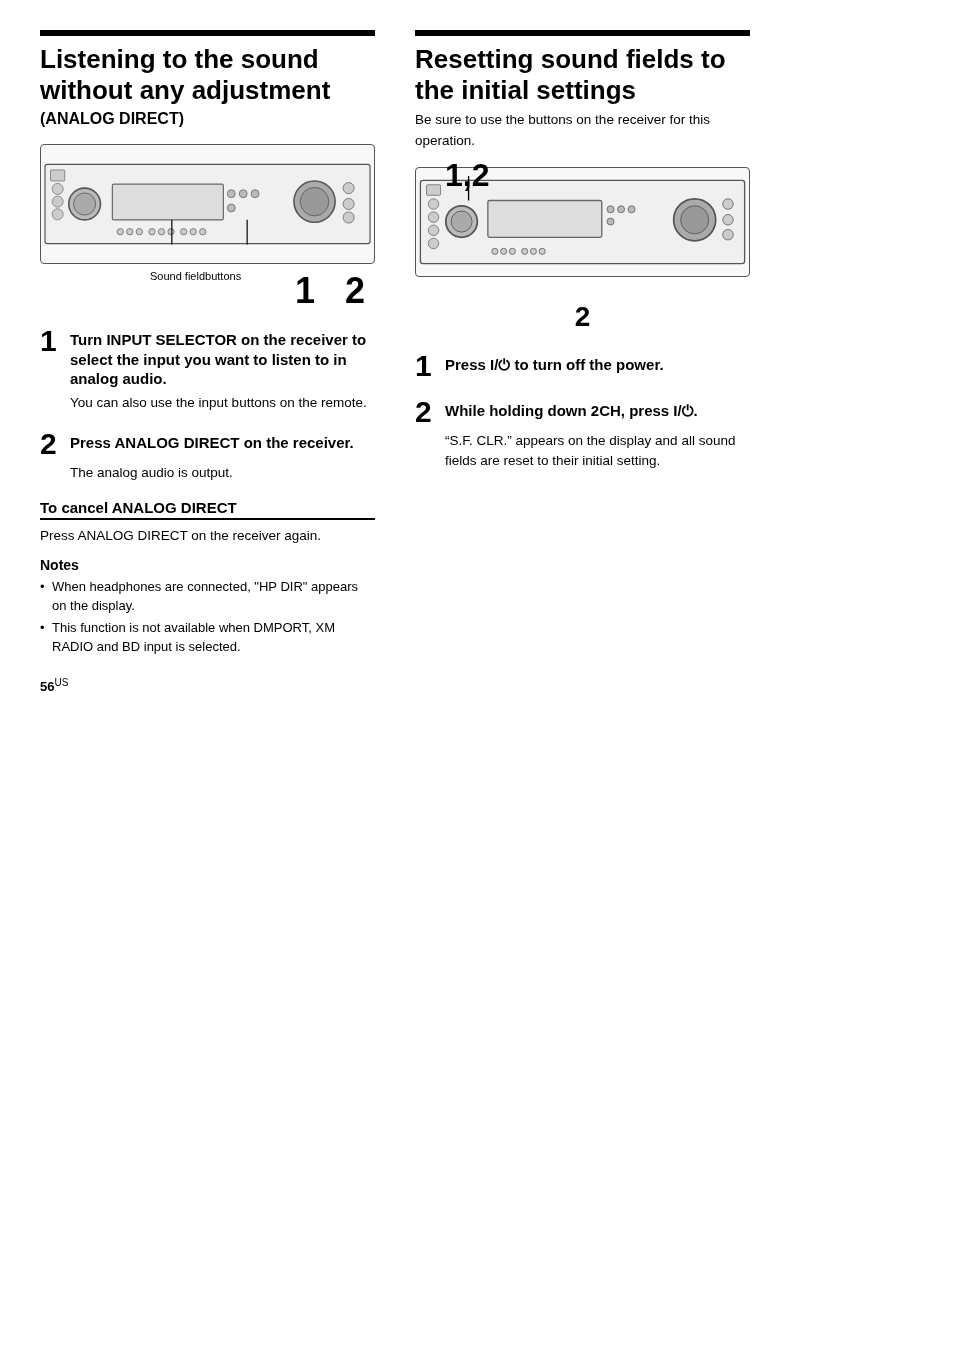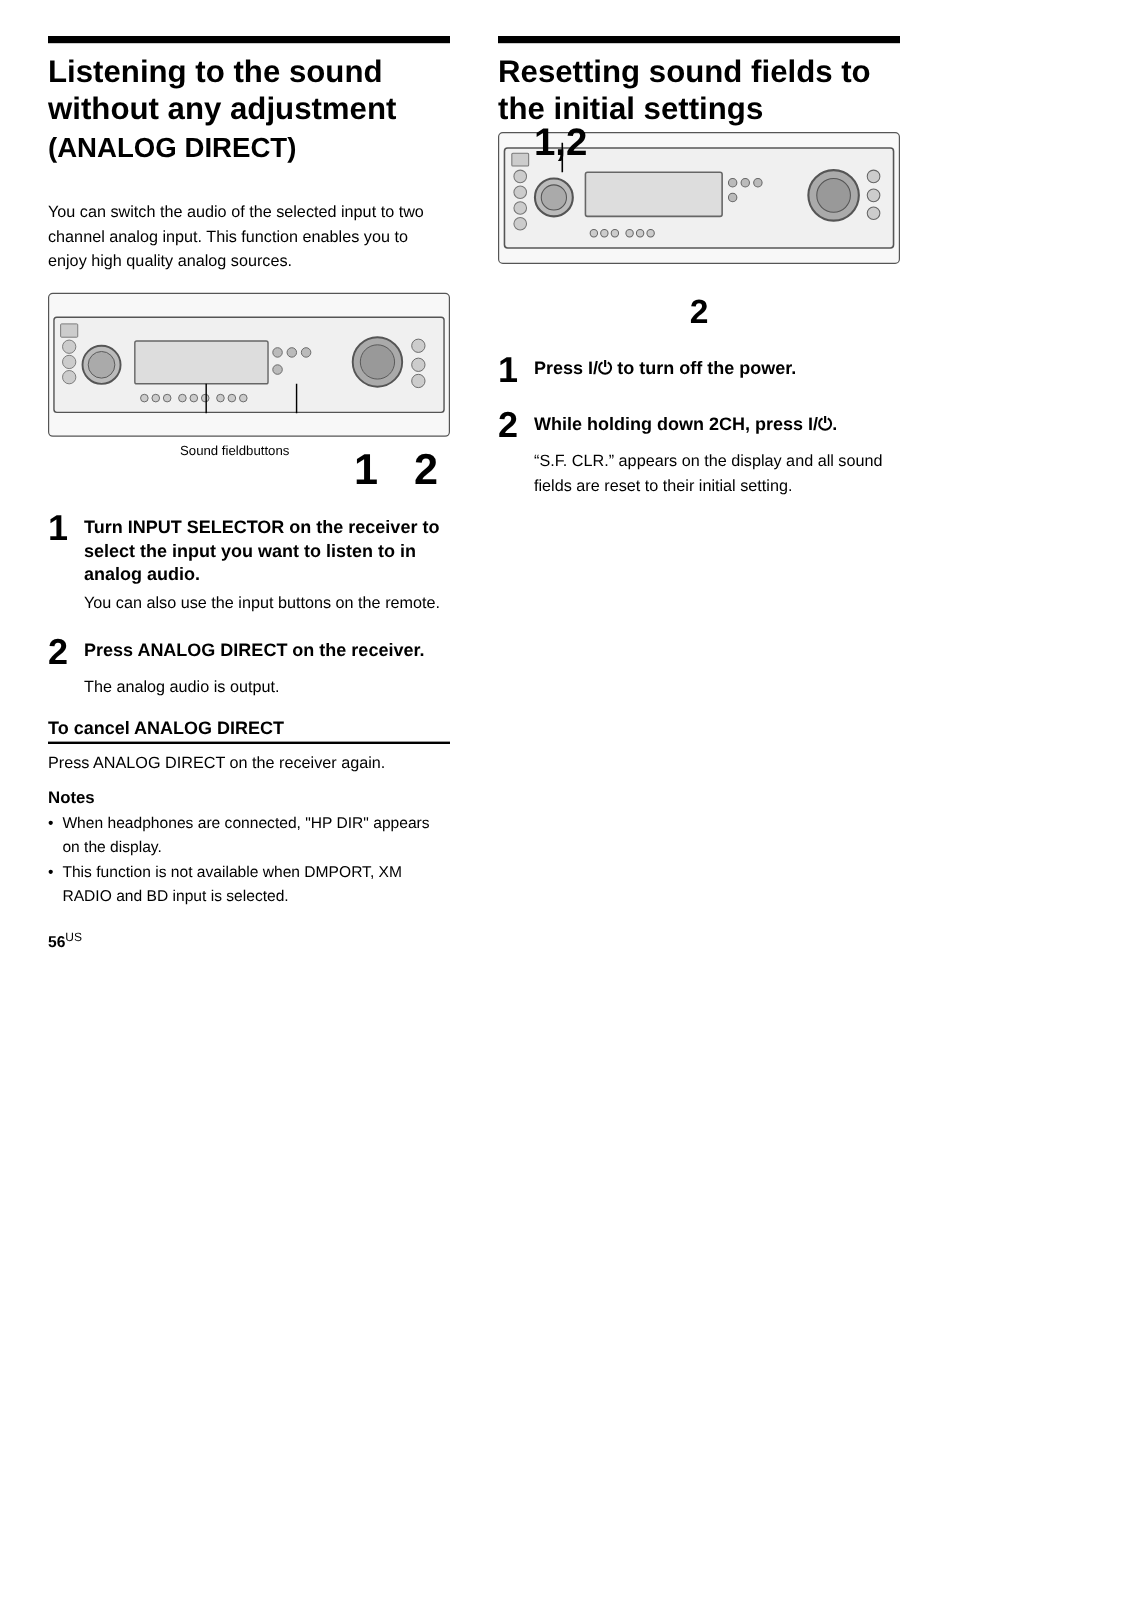--- a/index.html
+++ b/index.html
@@ -43,9 +43,9 @@
       margin-bottom: 4px;
     }
     .sub-title {
-      font-size: 23px;
-      font-weight: bold;
-      margin-bottom: 30px;
+      font-size: 16px;
+      font-weight: bold;
+      margin-bottom: 14px;
     }
     .intro-text {
       font-size: 13.5px;

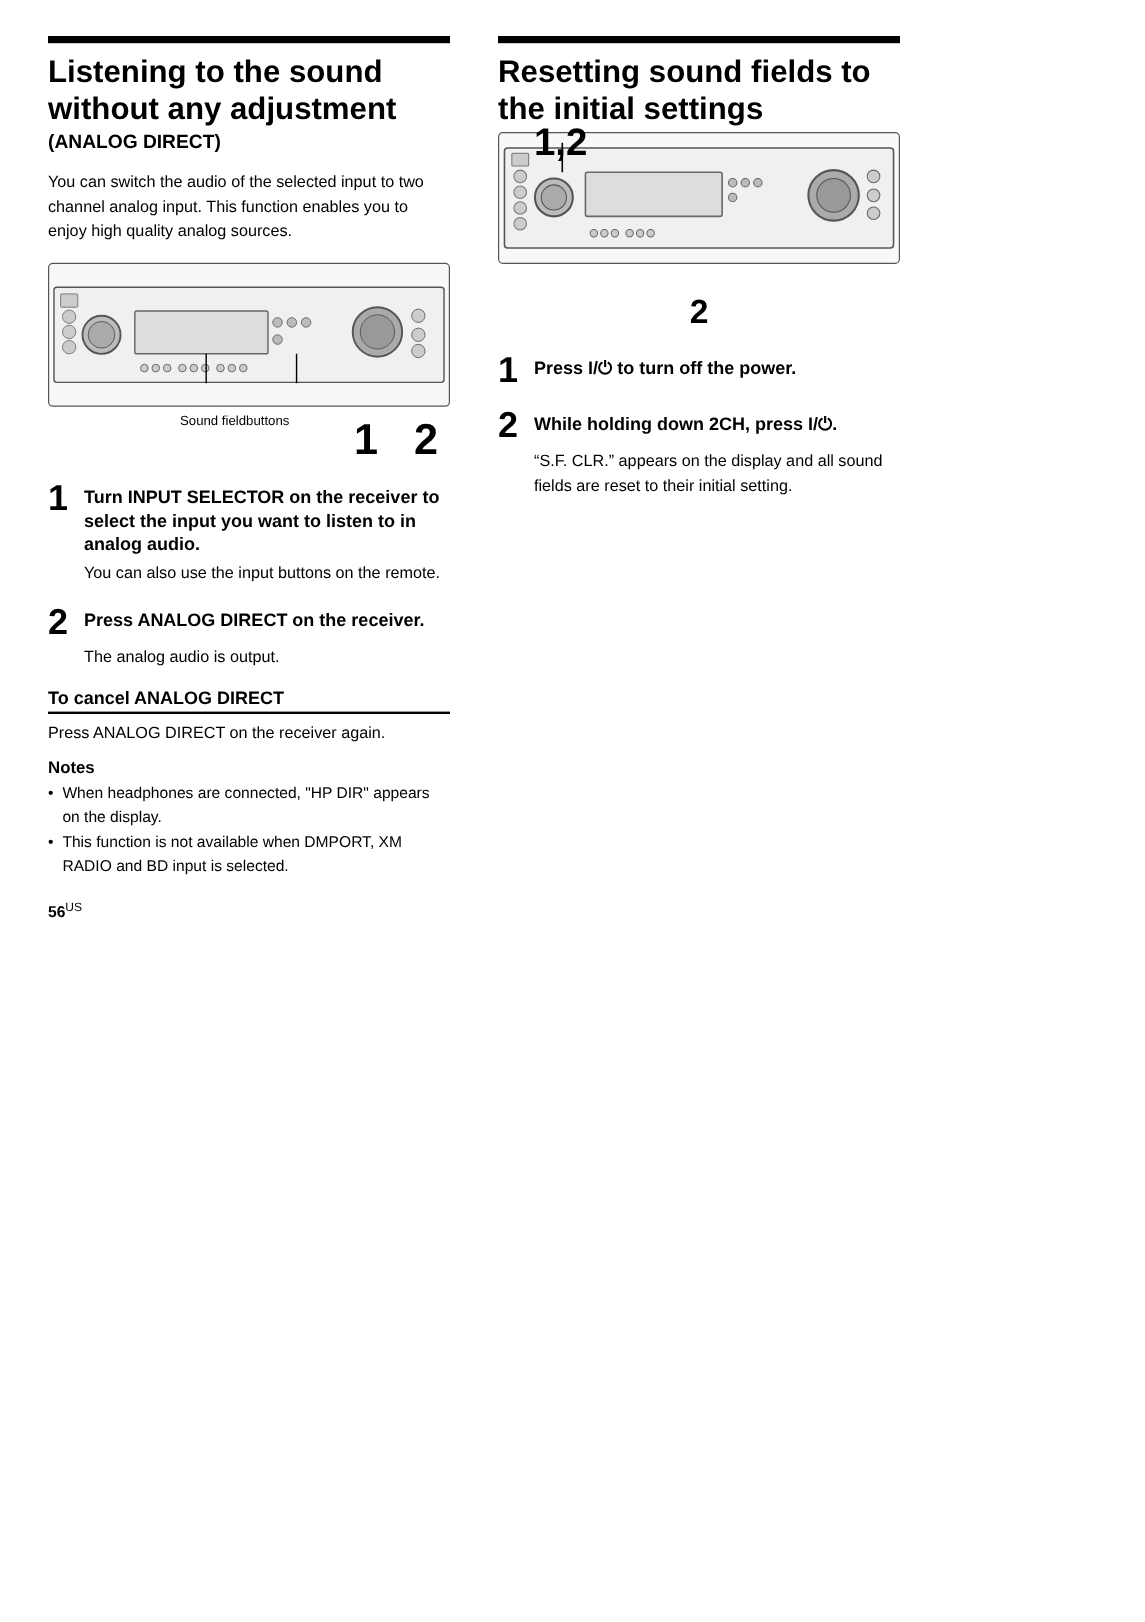--- a/index.html
+++ b/index.html
@@ -246,6 +246,7 @@
       <div class="section-divider"></div>
       <h1 class="main-title">Resetting sound fields to the initial settings</h1>
 
+      <p class="right-intro">Be sure to use the buttons on the receiver for this operation.</p>
 
       <div style="position:relative;">
         <div style="font-size:32px; font-weight:bold; position:absolute; top:-10px; left:30px; z-index:2;">1,2</div>

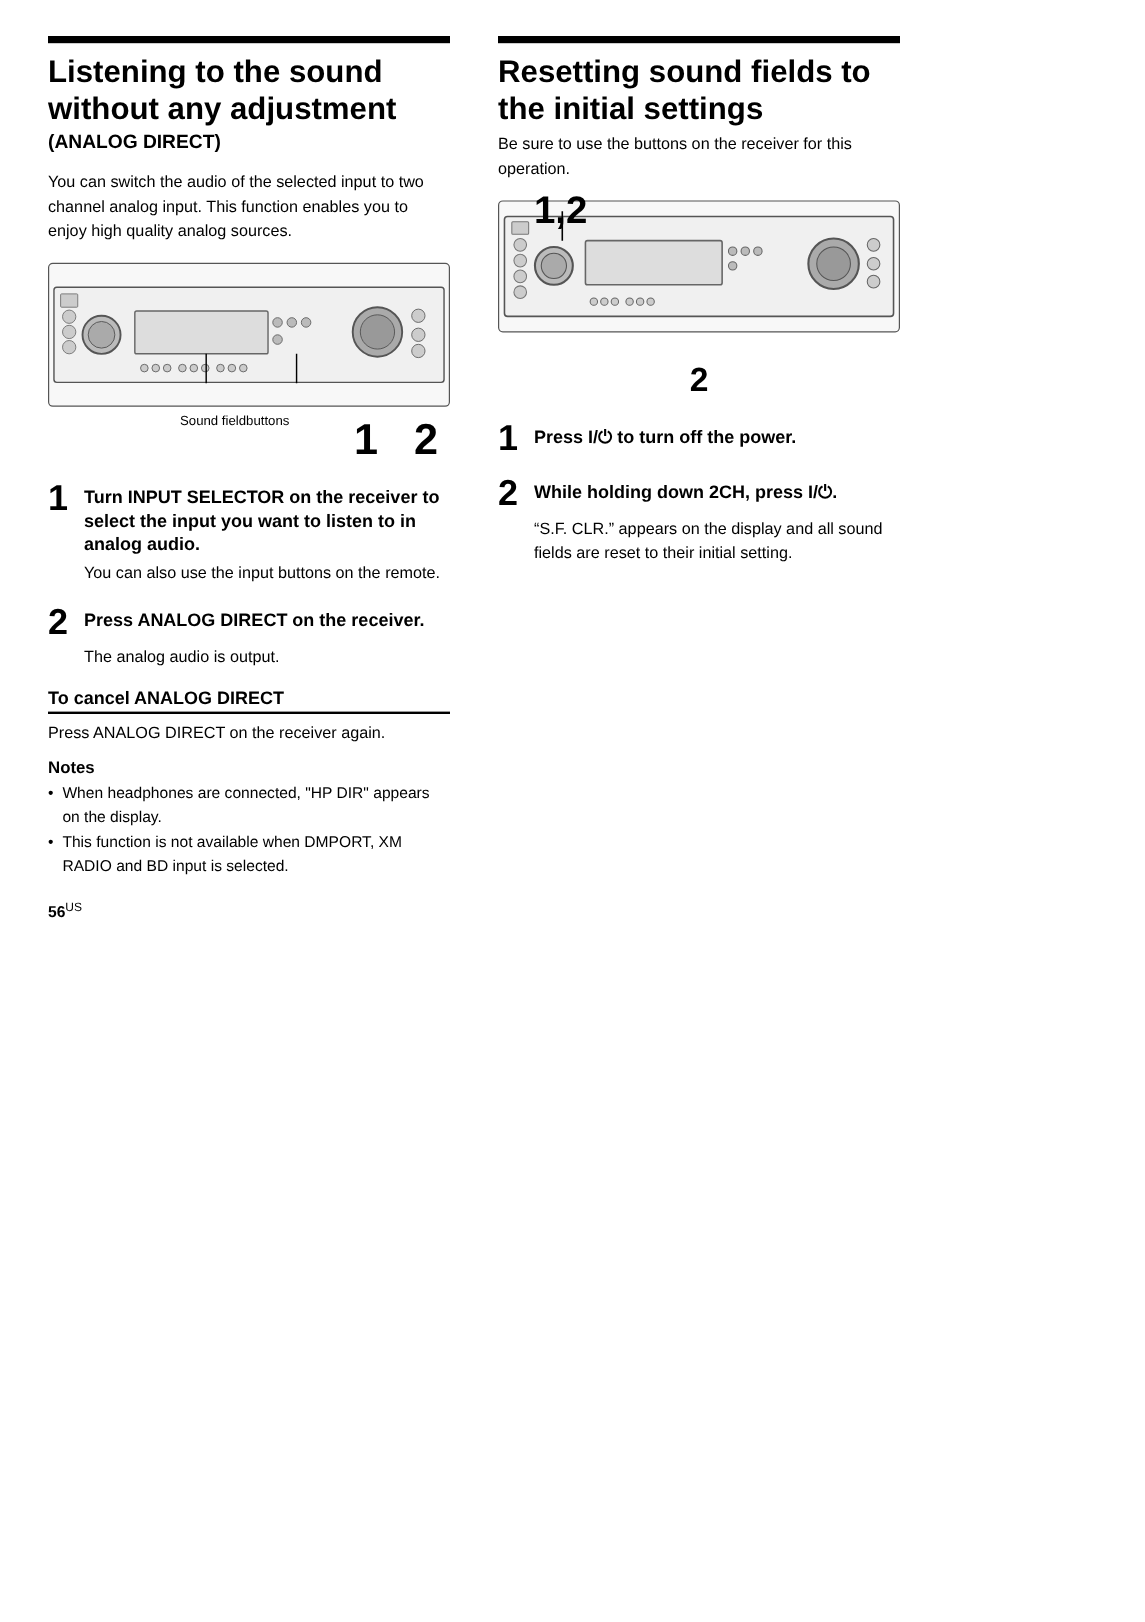--- a/index.html
+++ b/index.html
@@ -159,7 +159,6 @@
       <h1 class="main-title">Listening to the sound without any adjustment</h1>
       <div class="sub-title">(ANALOG DIRECT)</div>
 
-      <p class="intro-text">You can switch the audio of the selected input to two channel analog input. This function enables you to enjoy high quality analog sources.</p>
 
       <div class="receiver-diagram">
         <svg class="recv-svg" viewBox="0 0 420 110" xmlns="http://www.w3.org/2000/svg">

